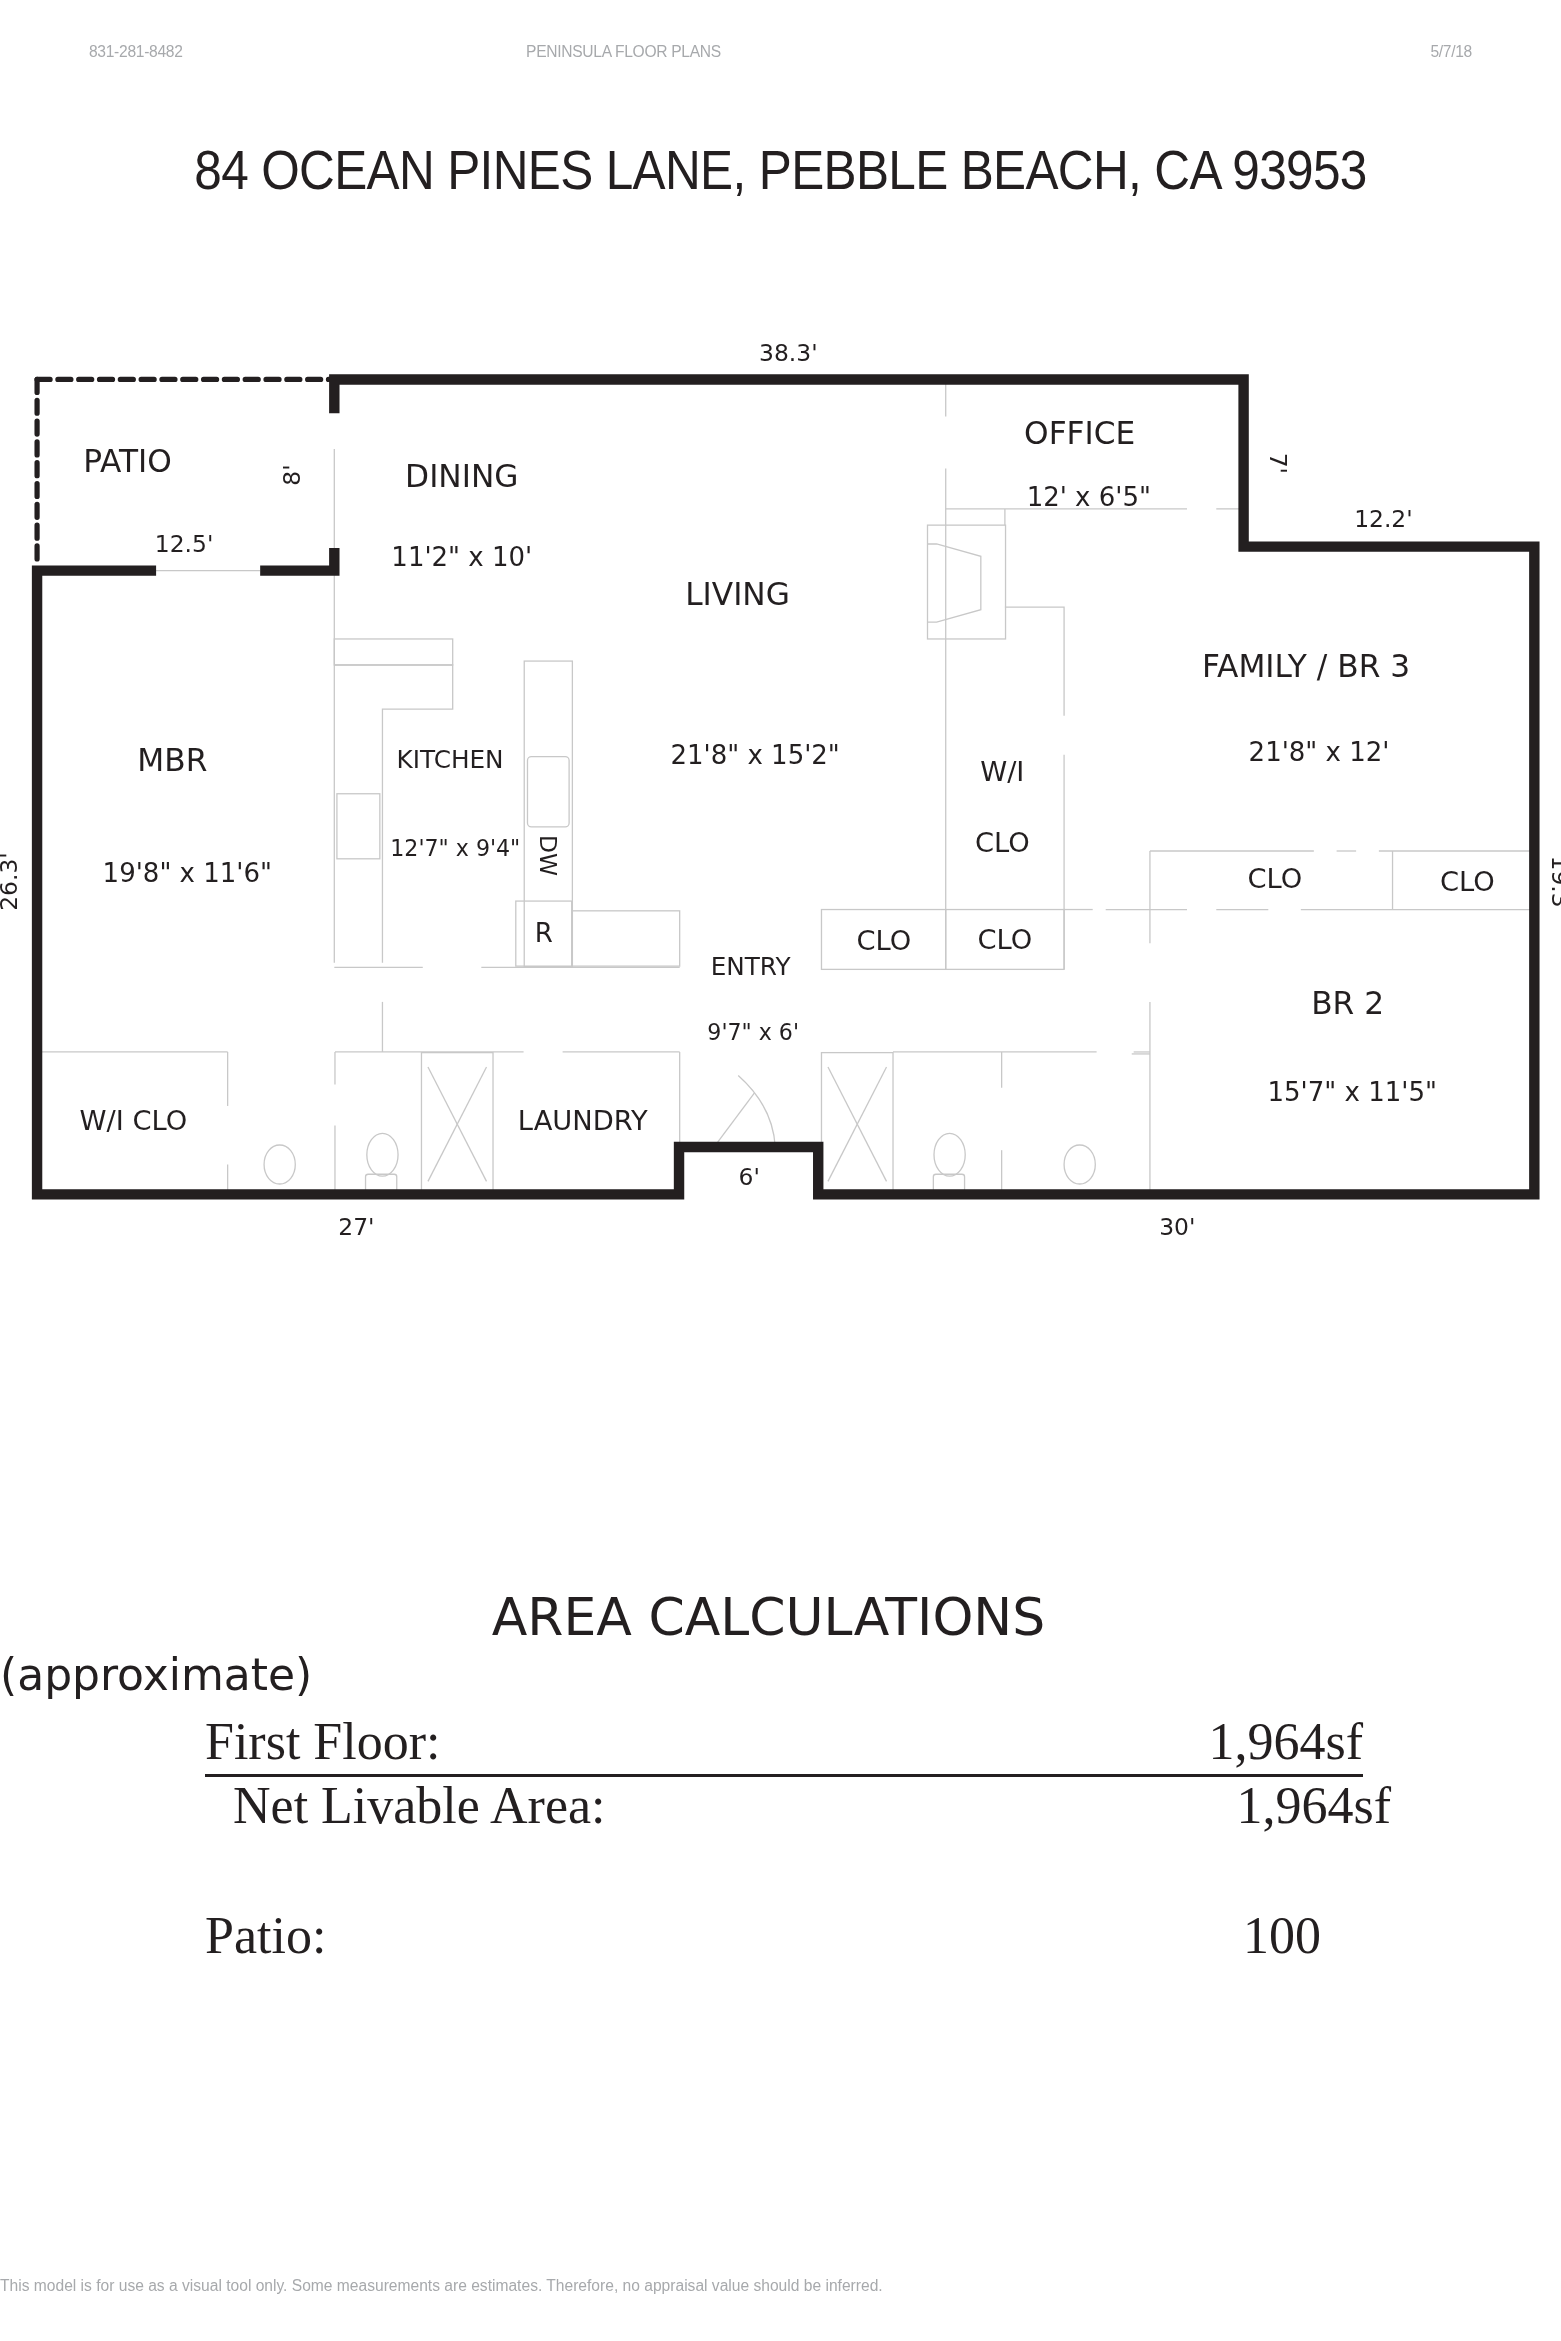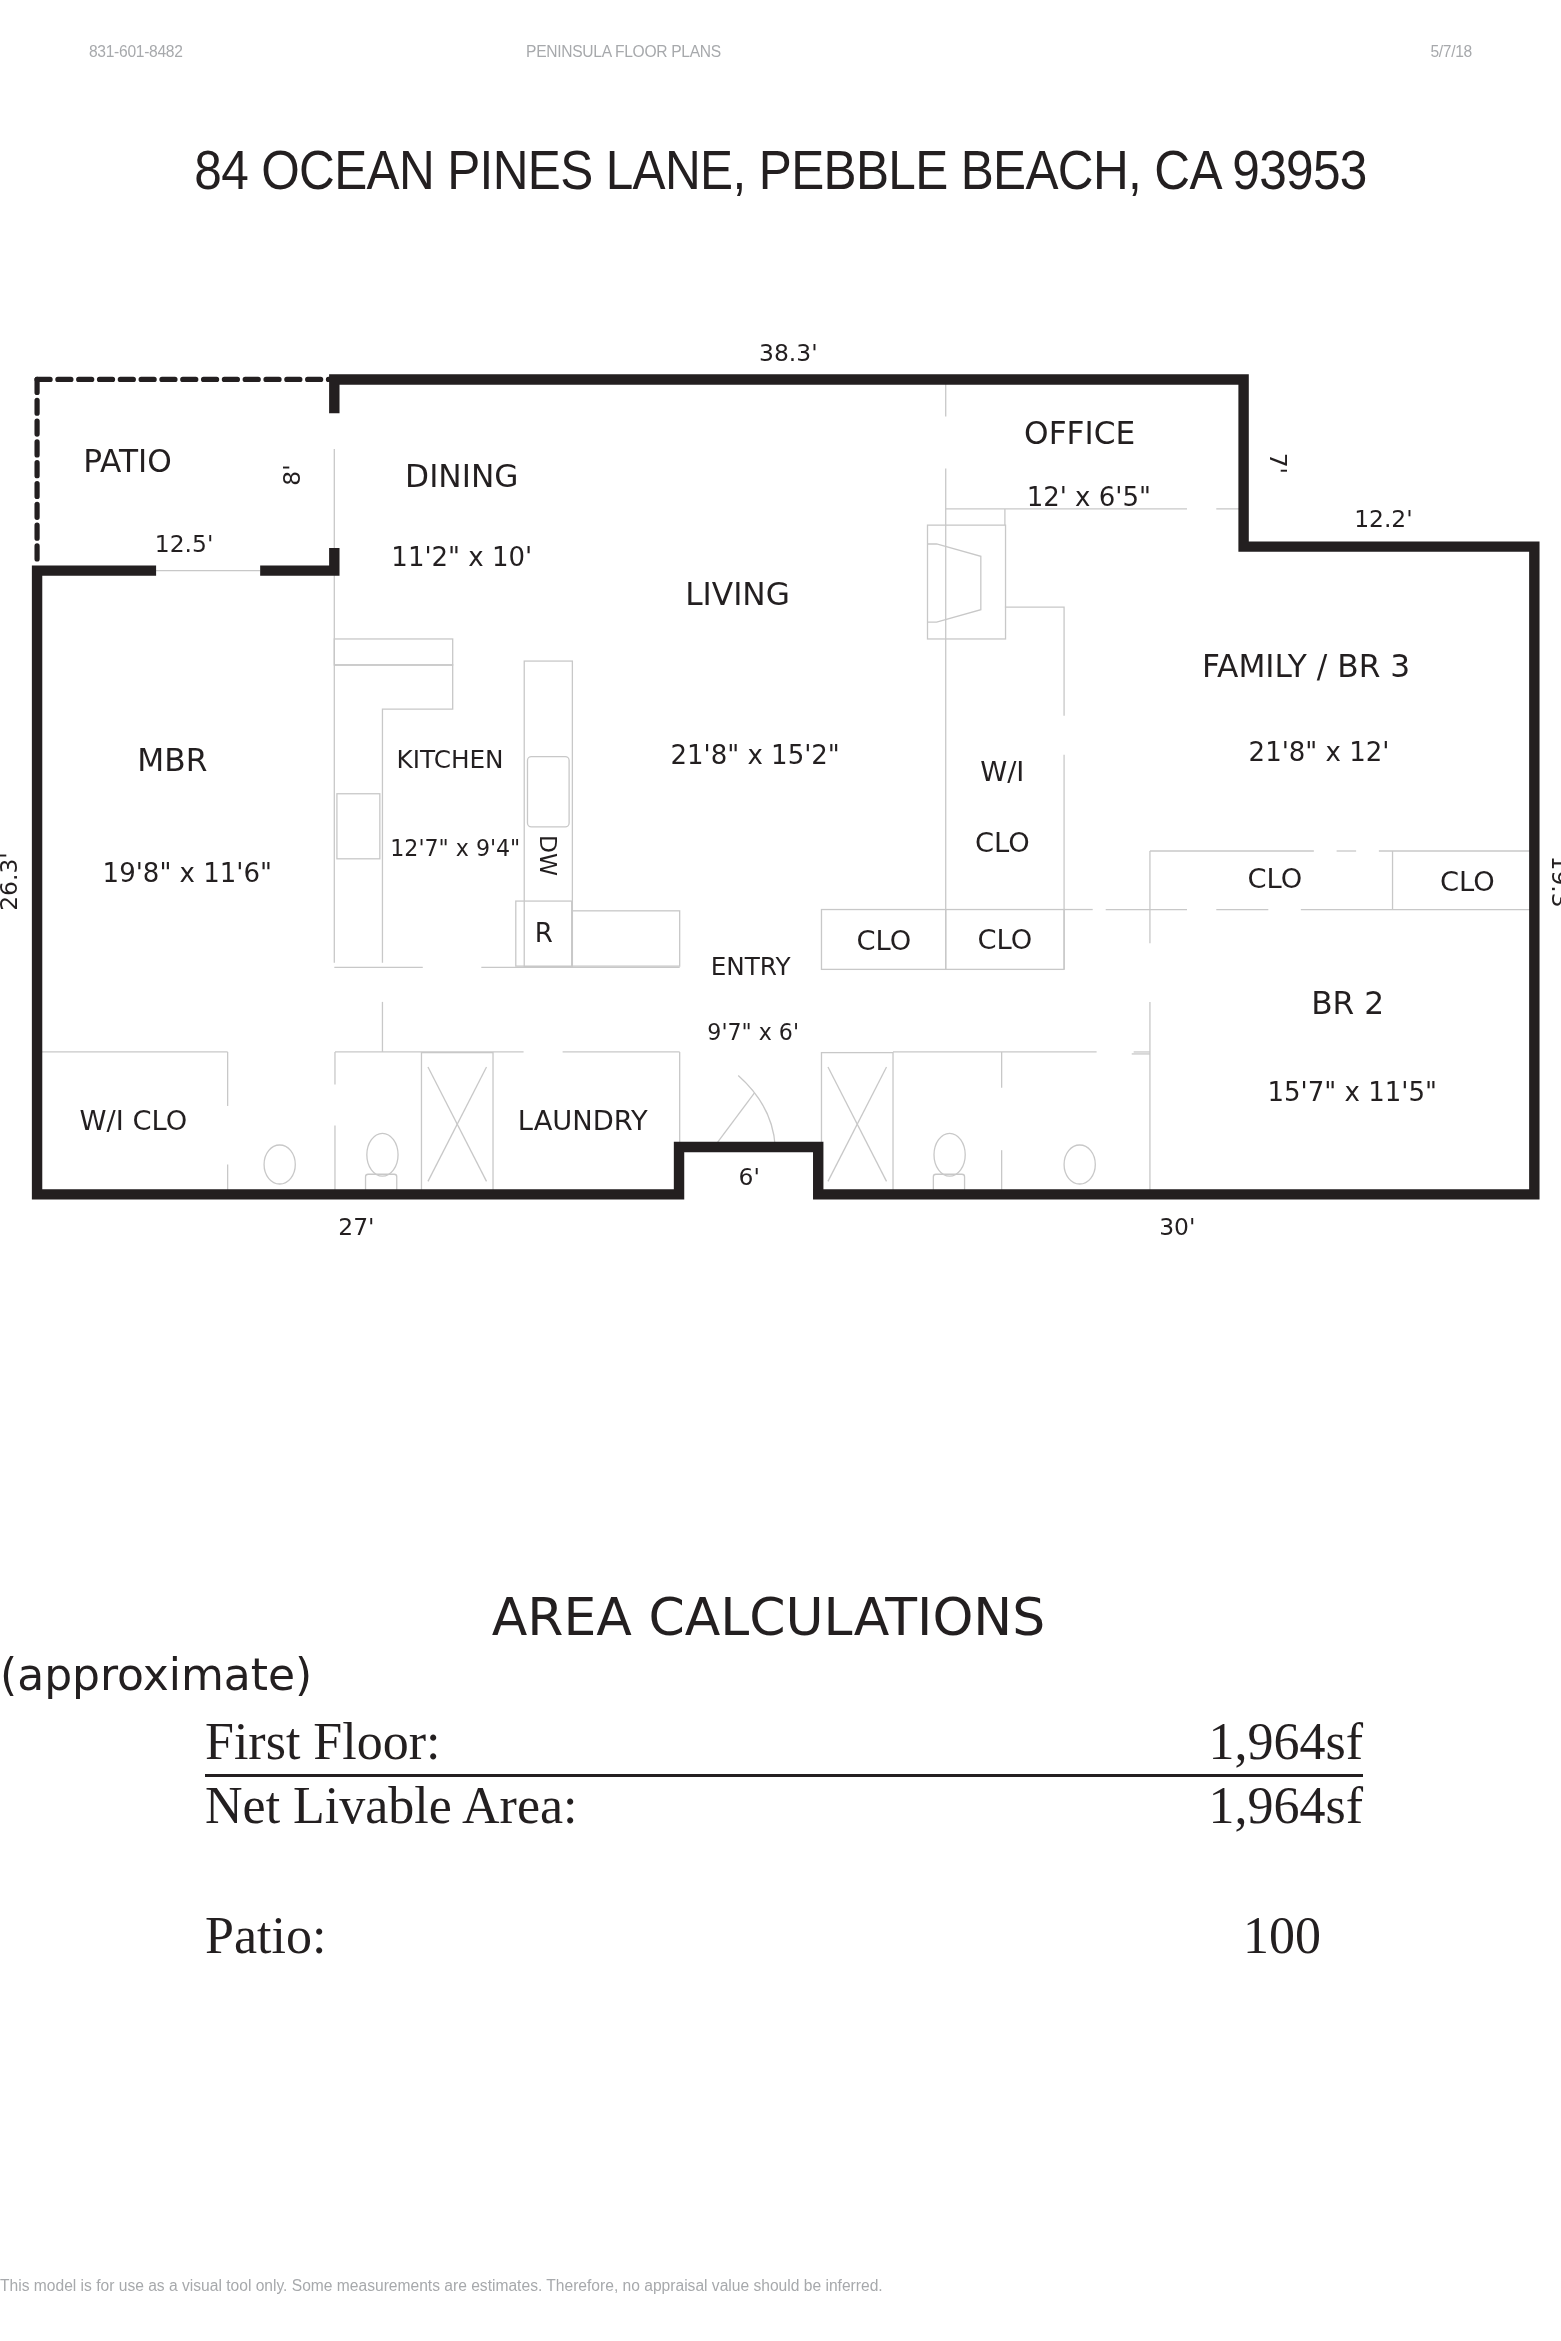--- a/index.html
+++ b/index.html
@@ -26,7 +26,7 @@
 </head>
 <body>
 
-<div class="hdr left">831-601-8482</div>
+<div class="hdr left">831-281-8482</div>
 <div class="hdr center">PENINSULA FLOOR PLANS</div>
 <div class="hdr right">5/7/18</div>
 

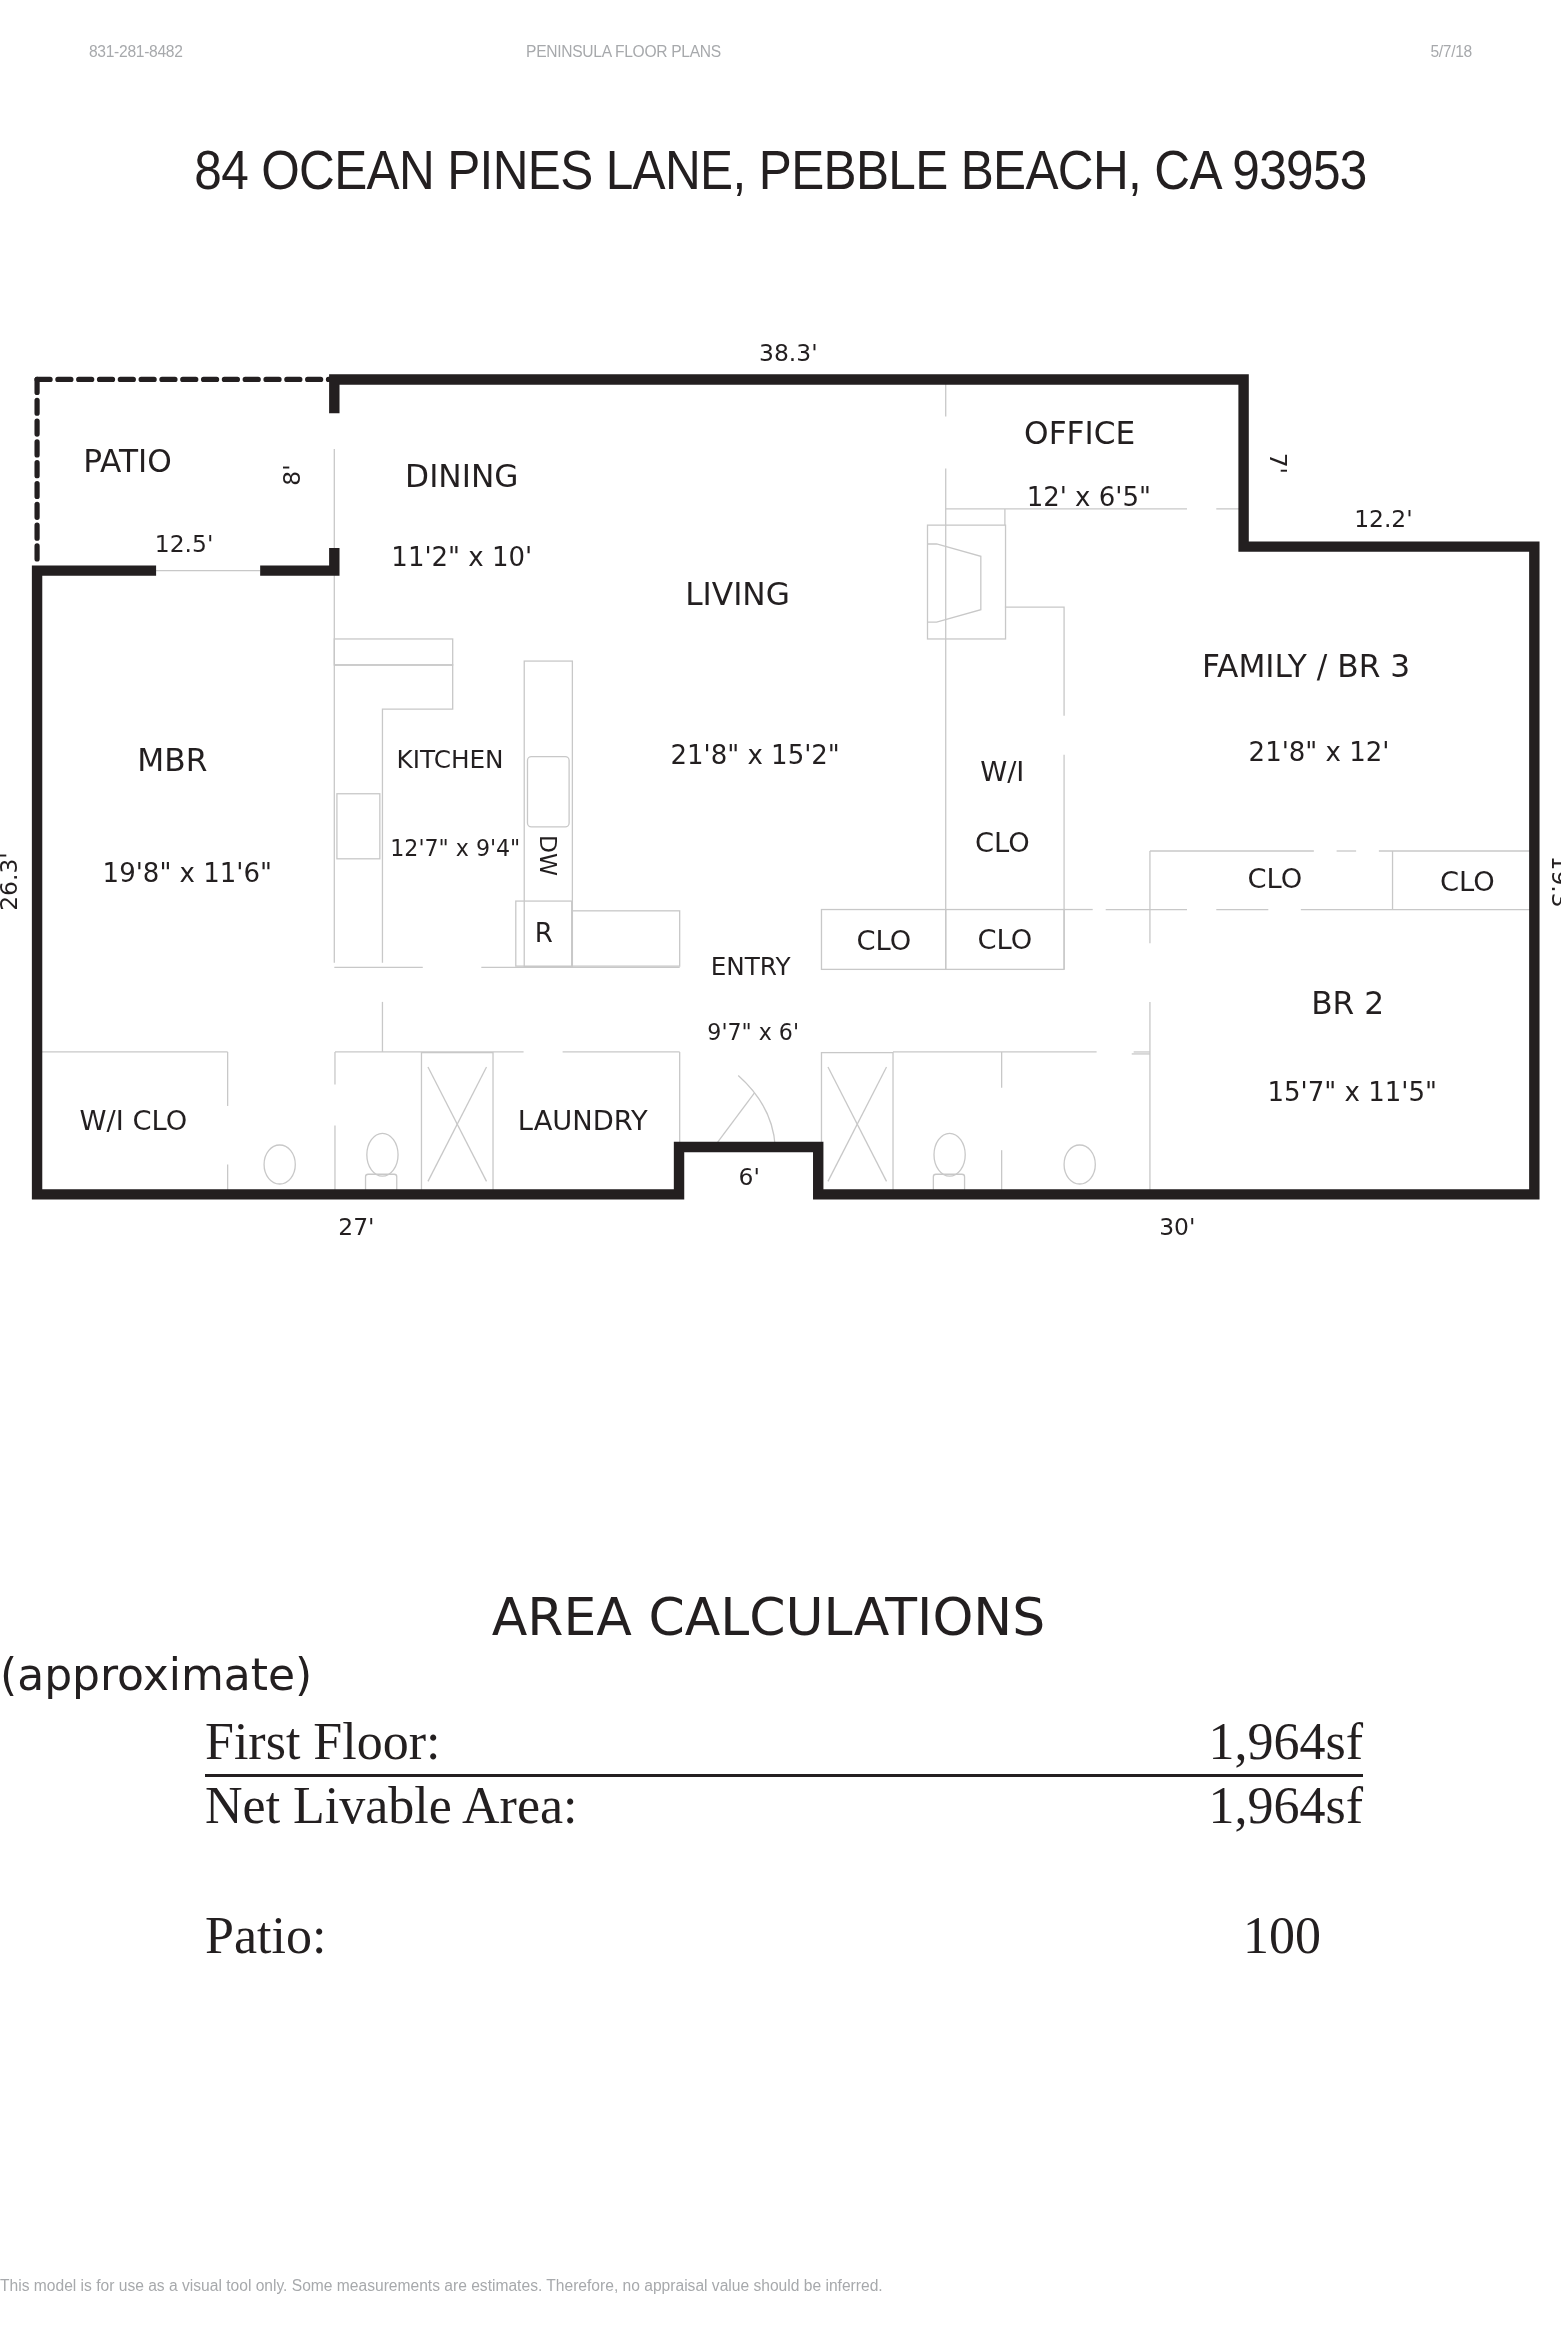--- a/index.html
+++ b/index.html
@@ -18,7 +18,7 @@
   .row .k { position: absolute; left: 0; }
   .row .v { position: absolute; right: 0; }
   .row.first { top: 1712px; border-bottom: 3.3px solid #231f20; height: 62px; }
-  .row.net { top: 1776px; }
+  .row.net { top: 1776px; margin-left: 28px; }
   .row.patio { top: 1906px; text-align: right; }
   .row.patio .v { right: 42px; }
   .disclaimer { position: absolute; top: 2277px; left: 0; width: 1561px; text-align: left; font-family: "Liberation Sans", sans-serif; font-size: 15.6px; color: #a7a9ac; }

